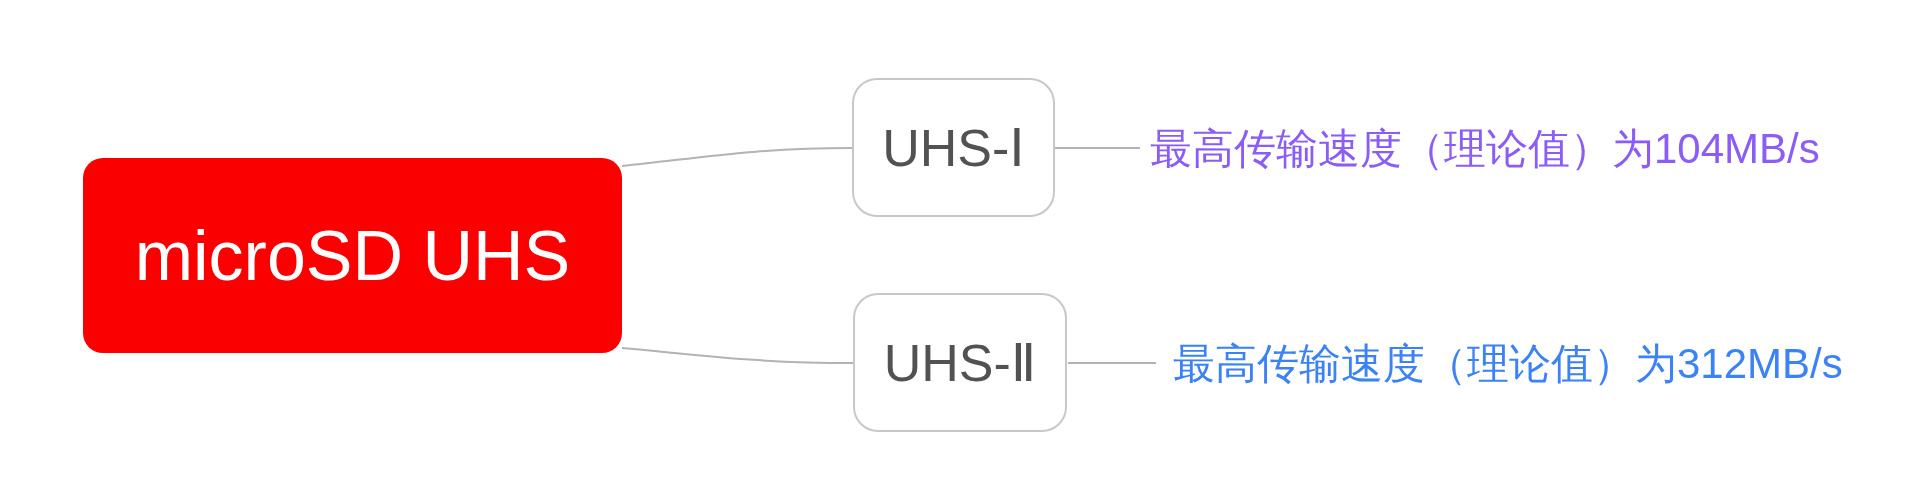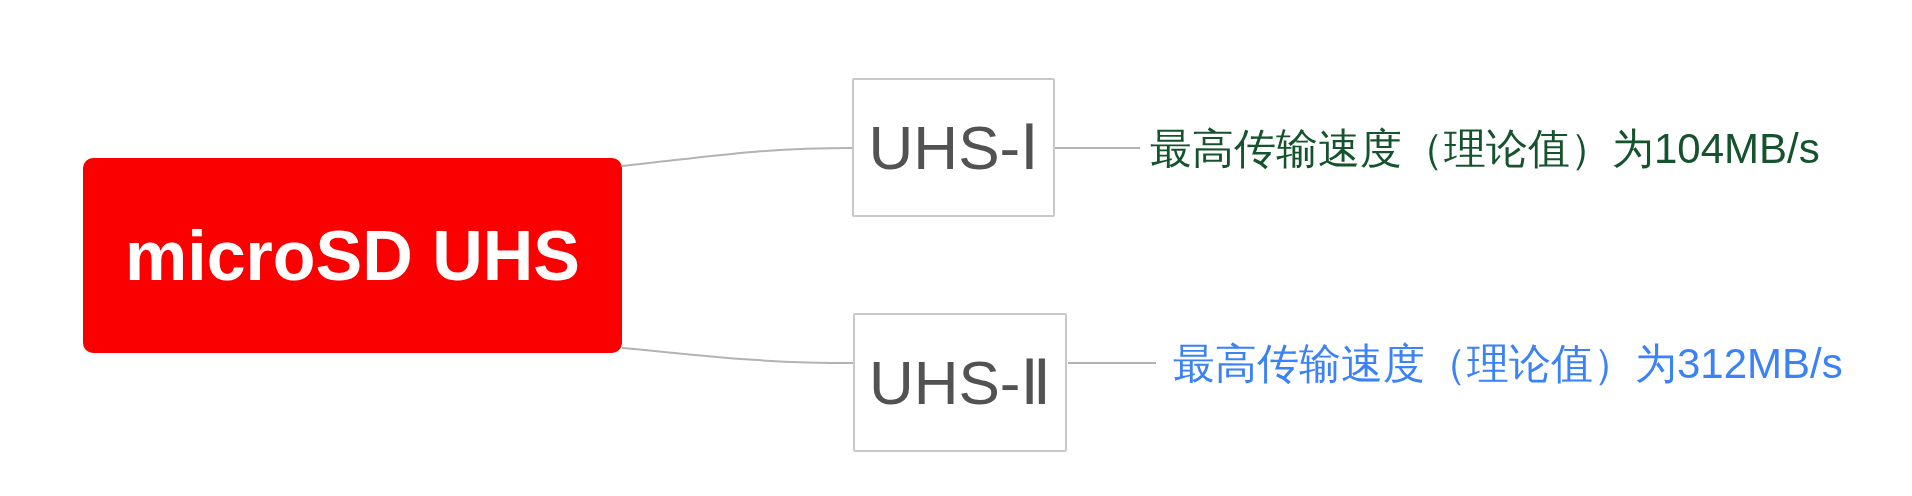--- a/index.html
+++ b/index.html
@@ -45,11 +45,11 @@
     position: absolute;
     background: #ffffff;
     border: 2px solid #c8c8c8;
-    border-radius: 2px;
+    border-radius: 25px;
     display: flex;
     align-items: center;
     justify-content: center;
-    font-size: 62px;
+    font-size: 52px;
     font-weight: 400;
     box-sizing: border-box;
     cursor: default;

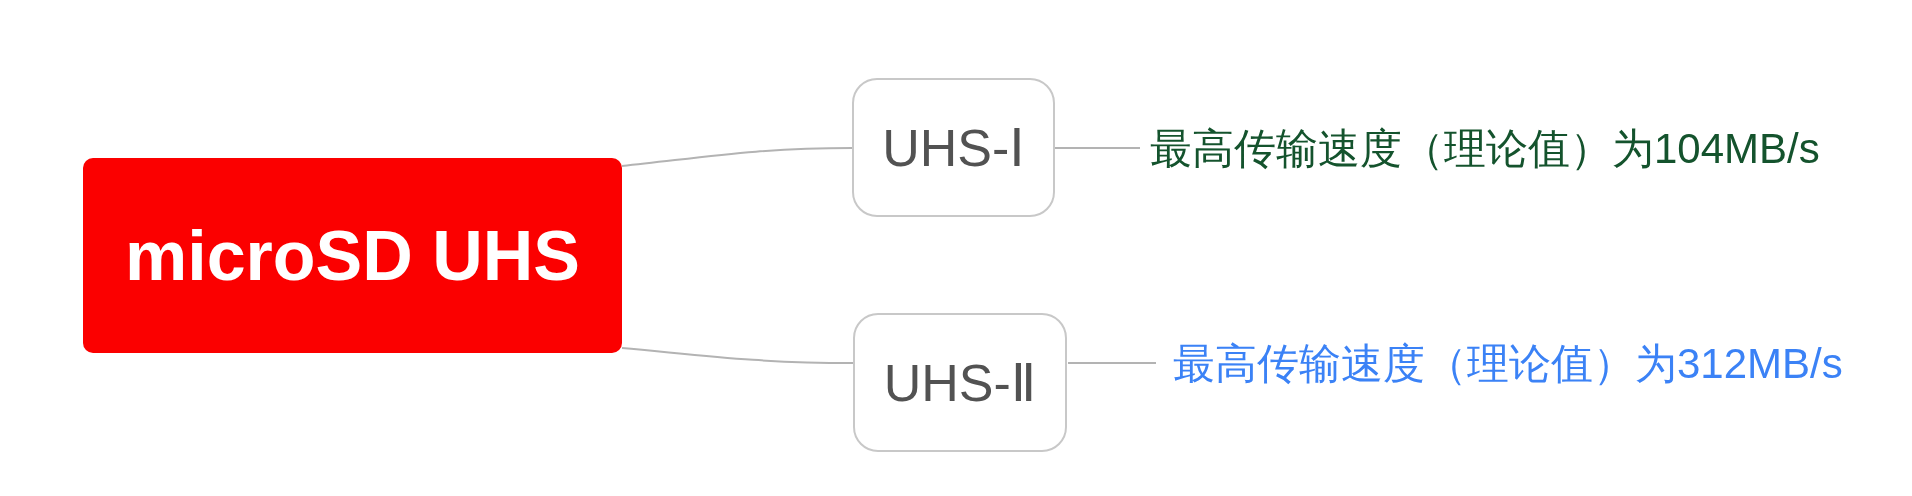--- a/index.html
+++ b/index.html
@@ -107,7 +107,7 @@
     <span>UHS-Ⅱ</span>
   </div>
 
-  <div class="annotation" id="annotation-1" style="color: #14532d;">最高传输速度（理论值）为104MB/s</div>
+  <div class="annotation" id="annotation-1" style="color: #8b5cf6;">最高传输速度（理论值）为104MB/s</div>
 
   <div class="annotation" id="annotation-2" style="color: #3b82f6;">最高传输速度（理论值）为312MB/s</div>
 

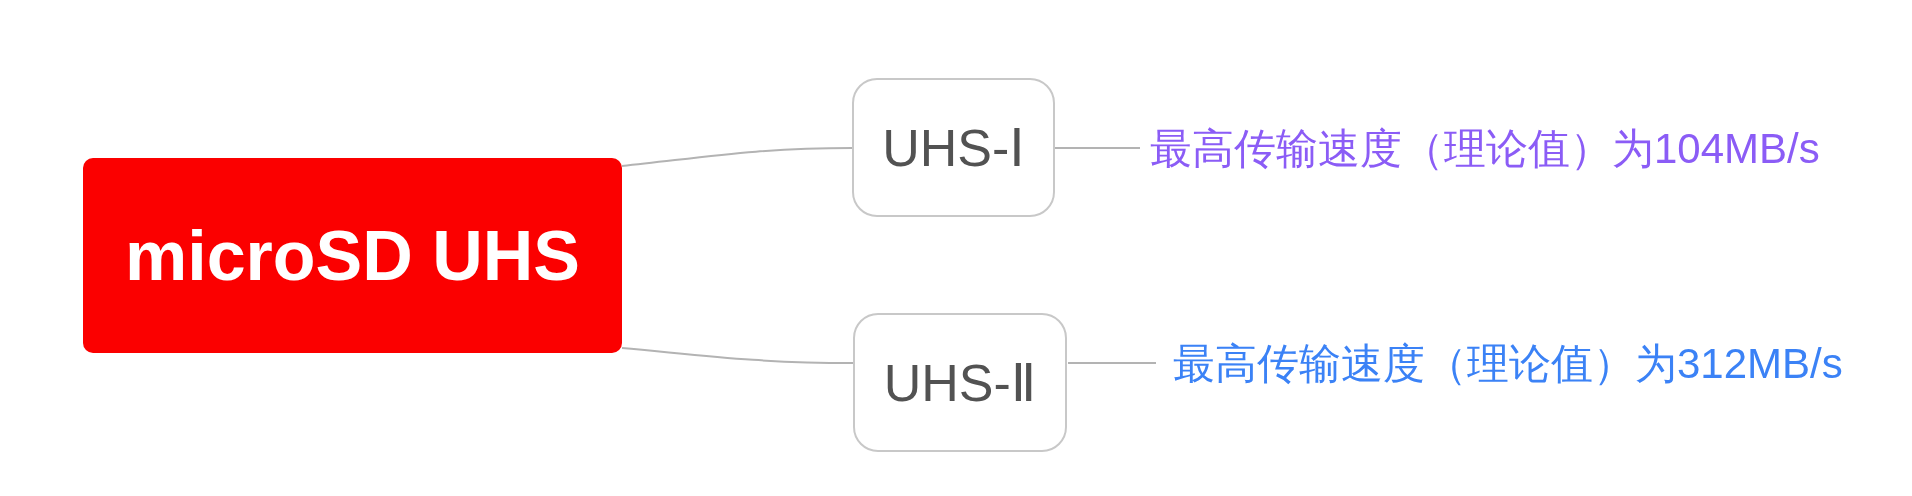--- a/index.html
+++ b/index.html
@@ -32,12 +32,12 @@
     top: 158px;
     width: 539px;
     height: 195px;
-    border-radius: 10px;
+    border-radius: 20px;
     display: flex;
     align-items: center;
     justify-content: center;
     font-size: 70px;
-    font-weight: 700;
+    font-weight: 400;
     letter-spacing: 0px;
     cursor: default;
   }

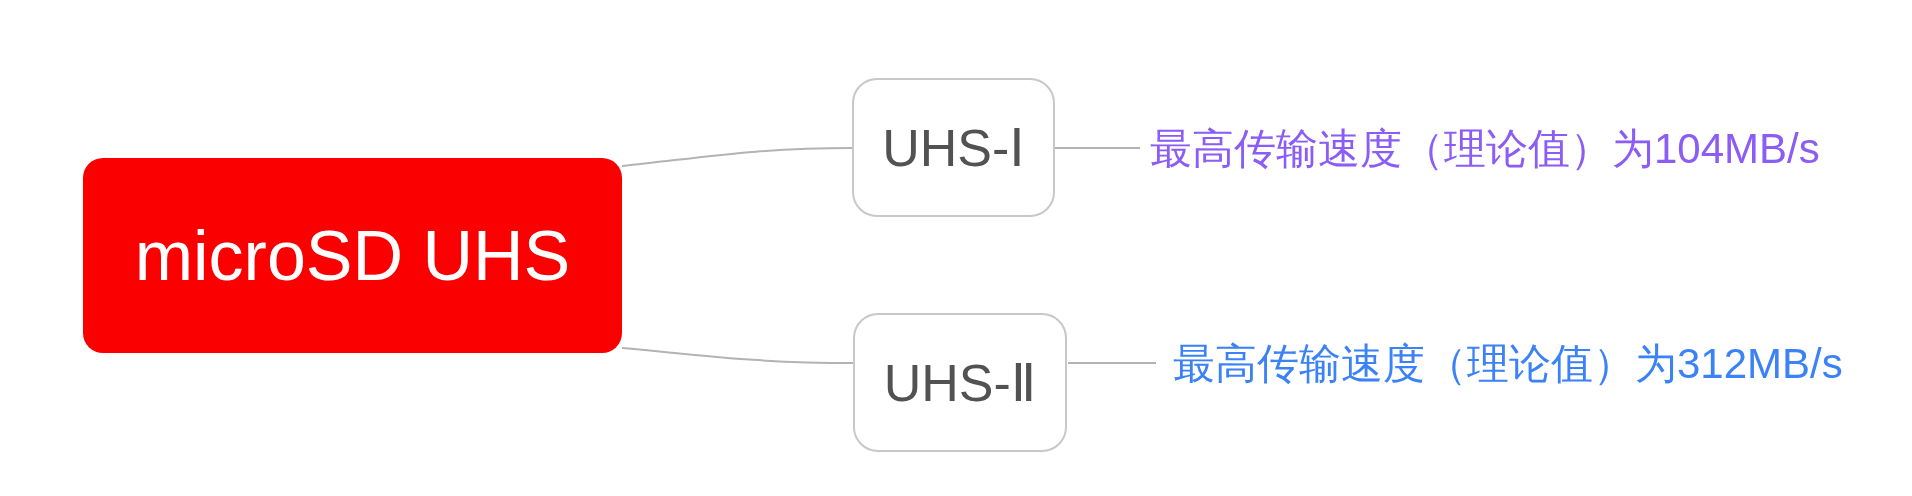--- a/index.html
+++ b/index.html
@@ -65,7 +65,6 @@
     top: 293px;
     width: 214px;
     height: 139px;
-    margin-top: 20px;
   }
   .annotation {
     position: absolute;

